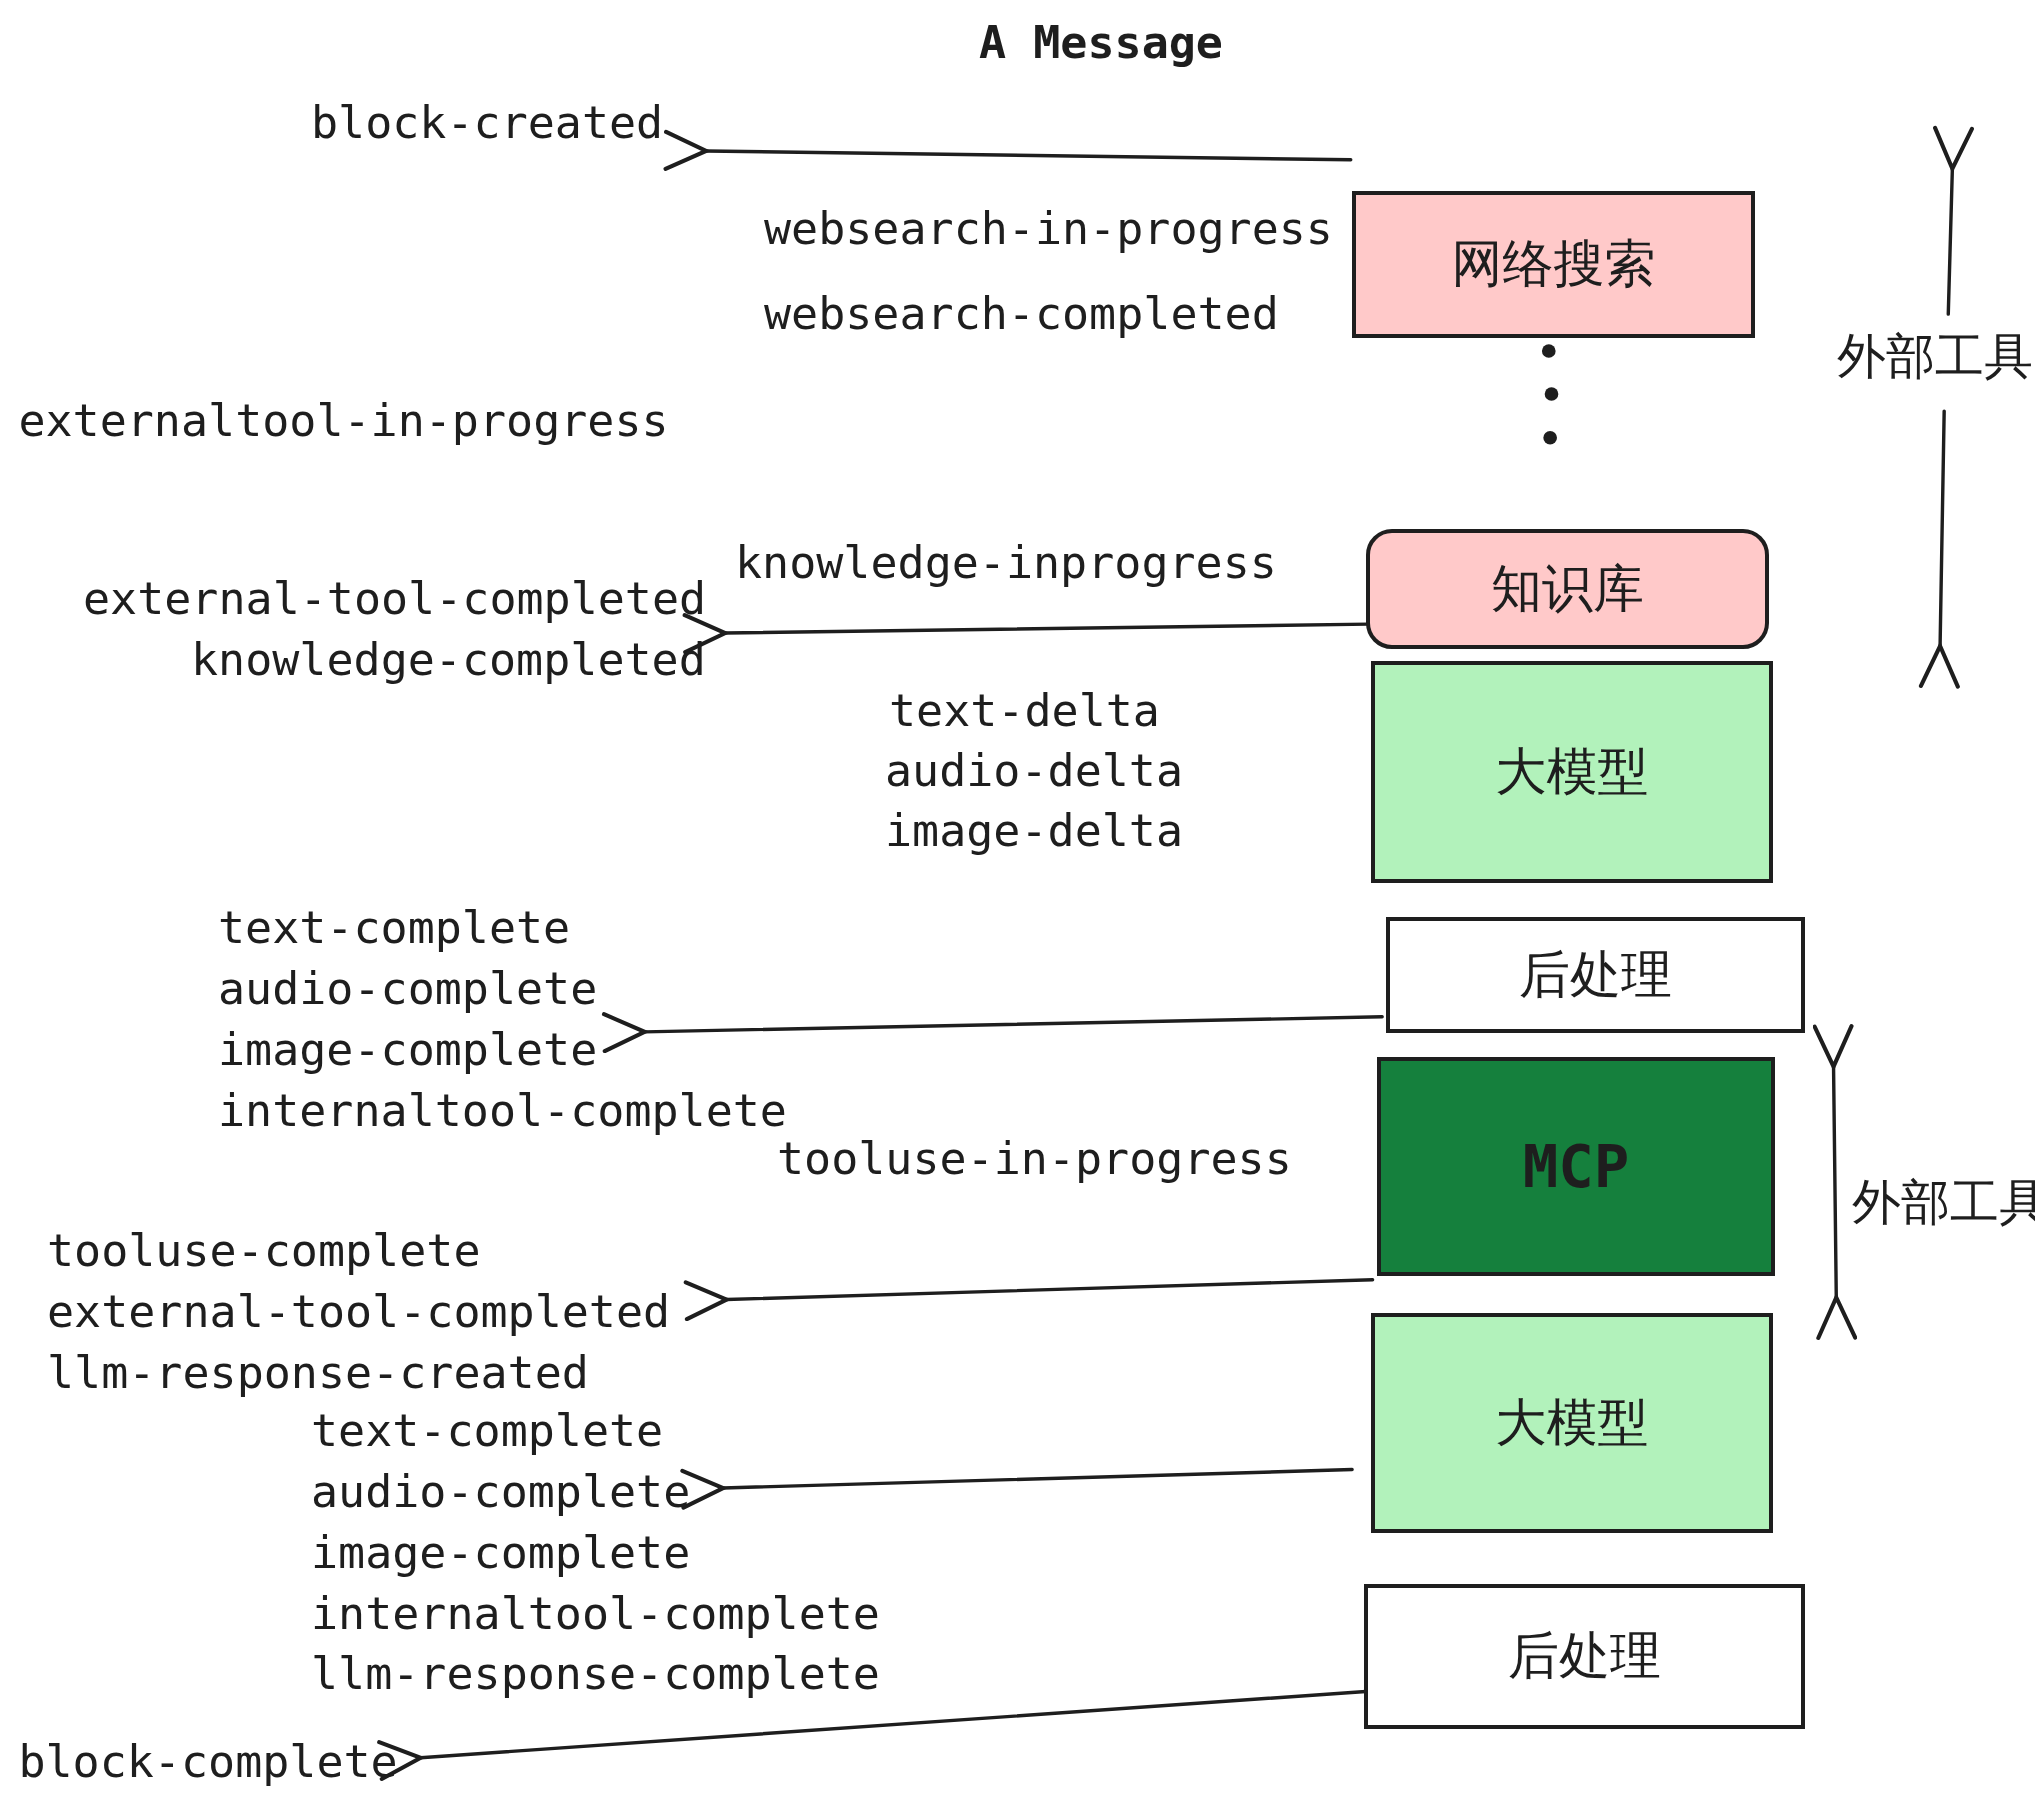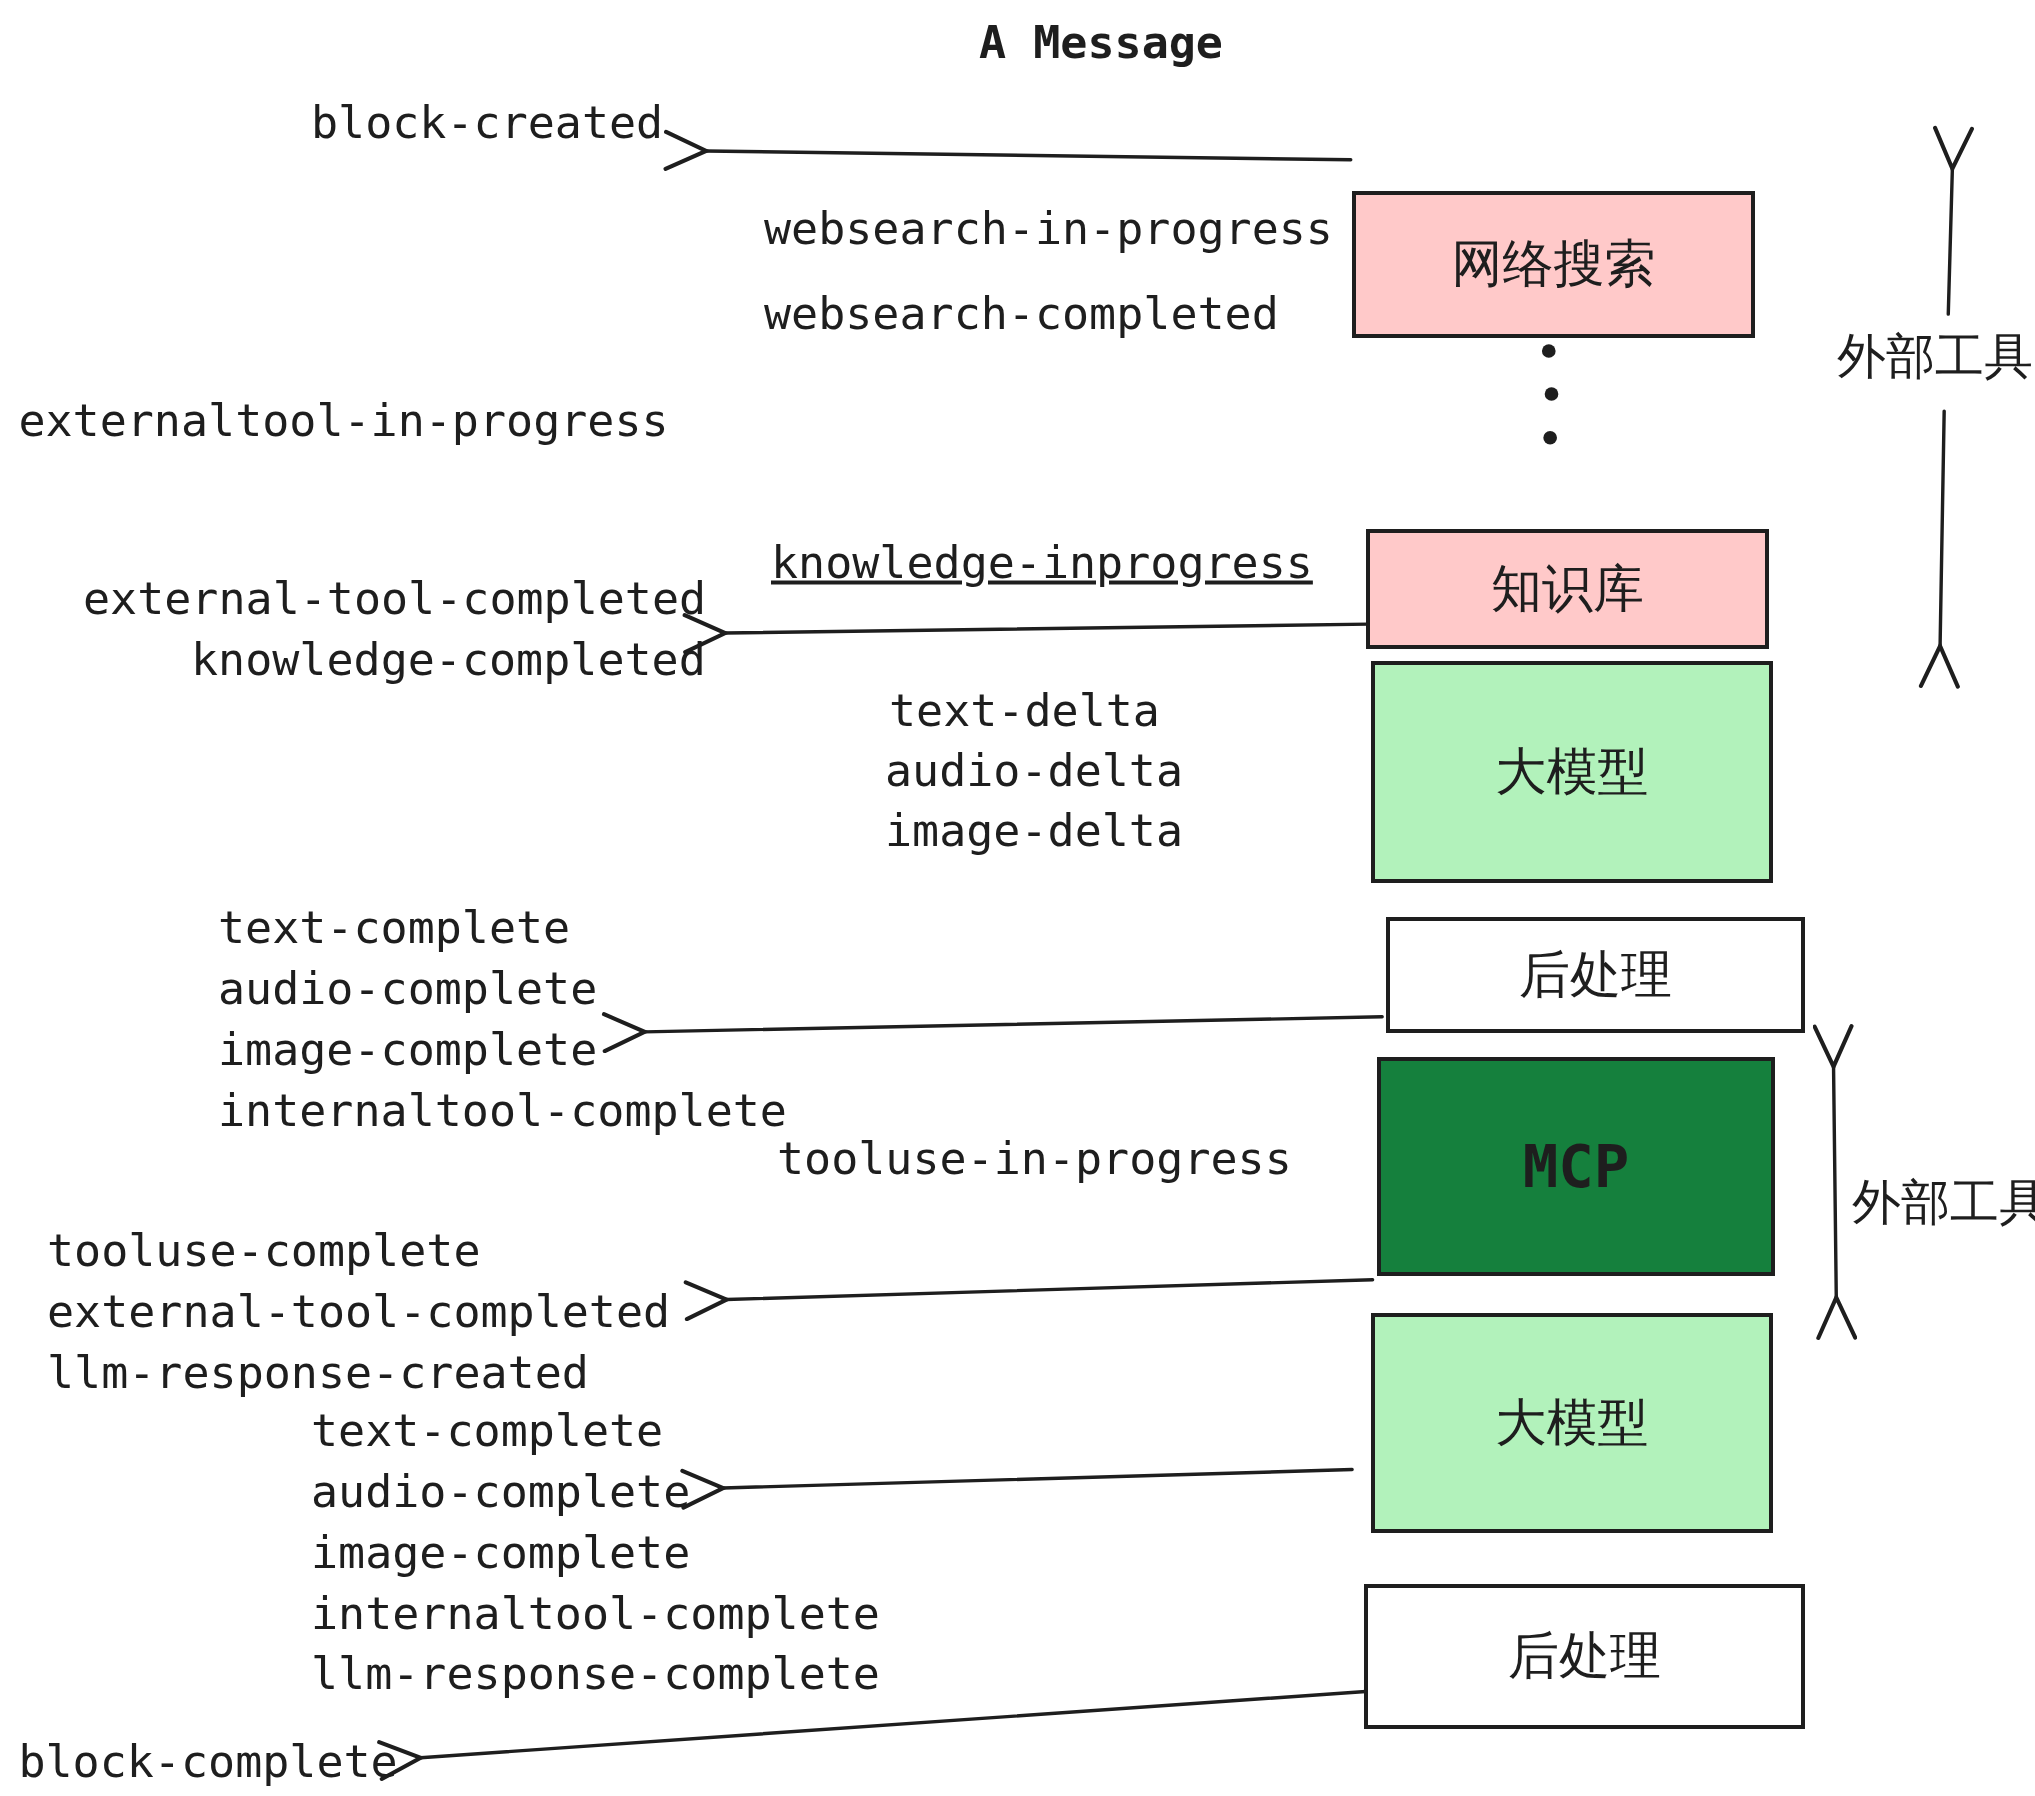--- a/index.html
+++ b/index.html
@@ -66,7 +66,7 @@
   <div class="evt" style="left:764px;top:228px;">websearch-in-progress</div>
   <div class="evt" style="left:764px;top:313px;">websearch-completed</div>
   <div class="evt" style="left:18.4px;top:420px;">externaltool-in-progress</div>
-  <div class="evt" style="left:771px;top:562px;text-decoration:underline;">knowledge-inprogress</div>
+  <div class="evt" style="left:735px;top:562px;">knowledge-inprogress</div>
   <div class="evt" style="left:83px;top:598px;">external-tool-completed</div>
   <div class="evt" style="left:191px;top:659px;">knowledge-completed</div>
   <div class="evt" style="left:889px;top:710px;">text-delta</div>

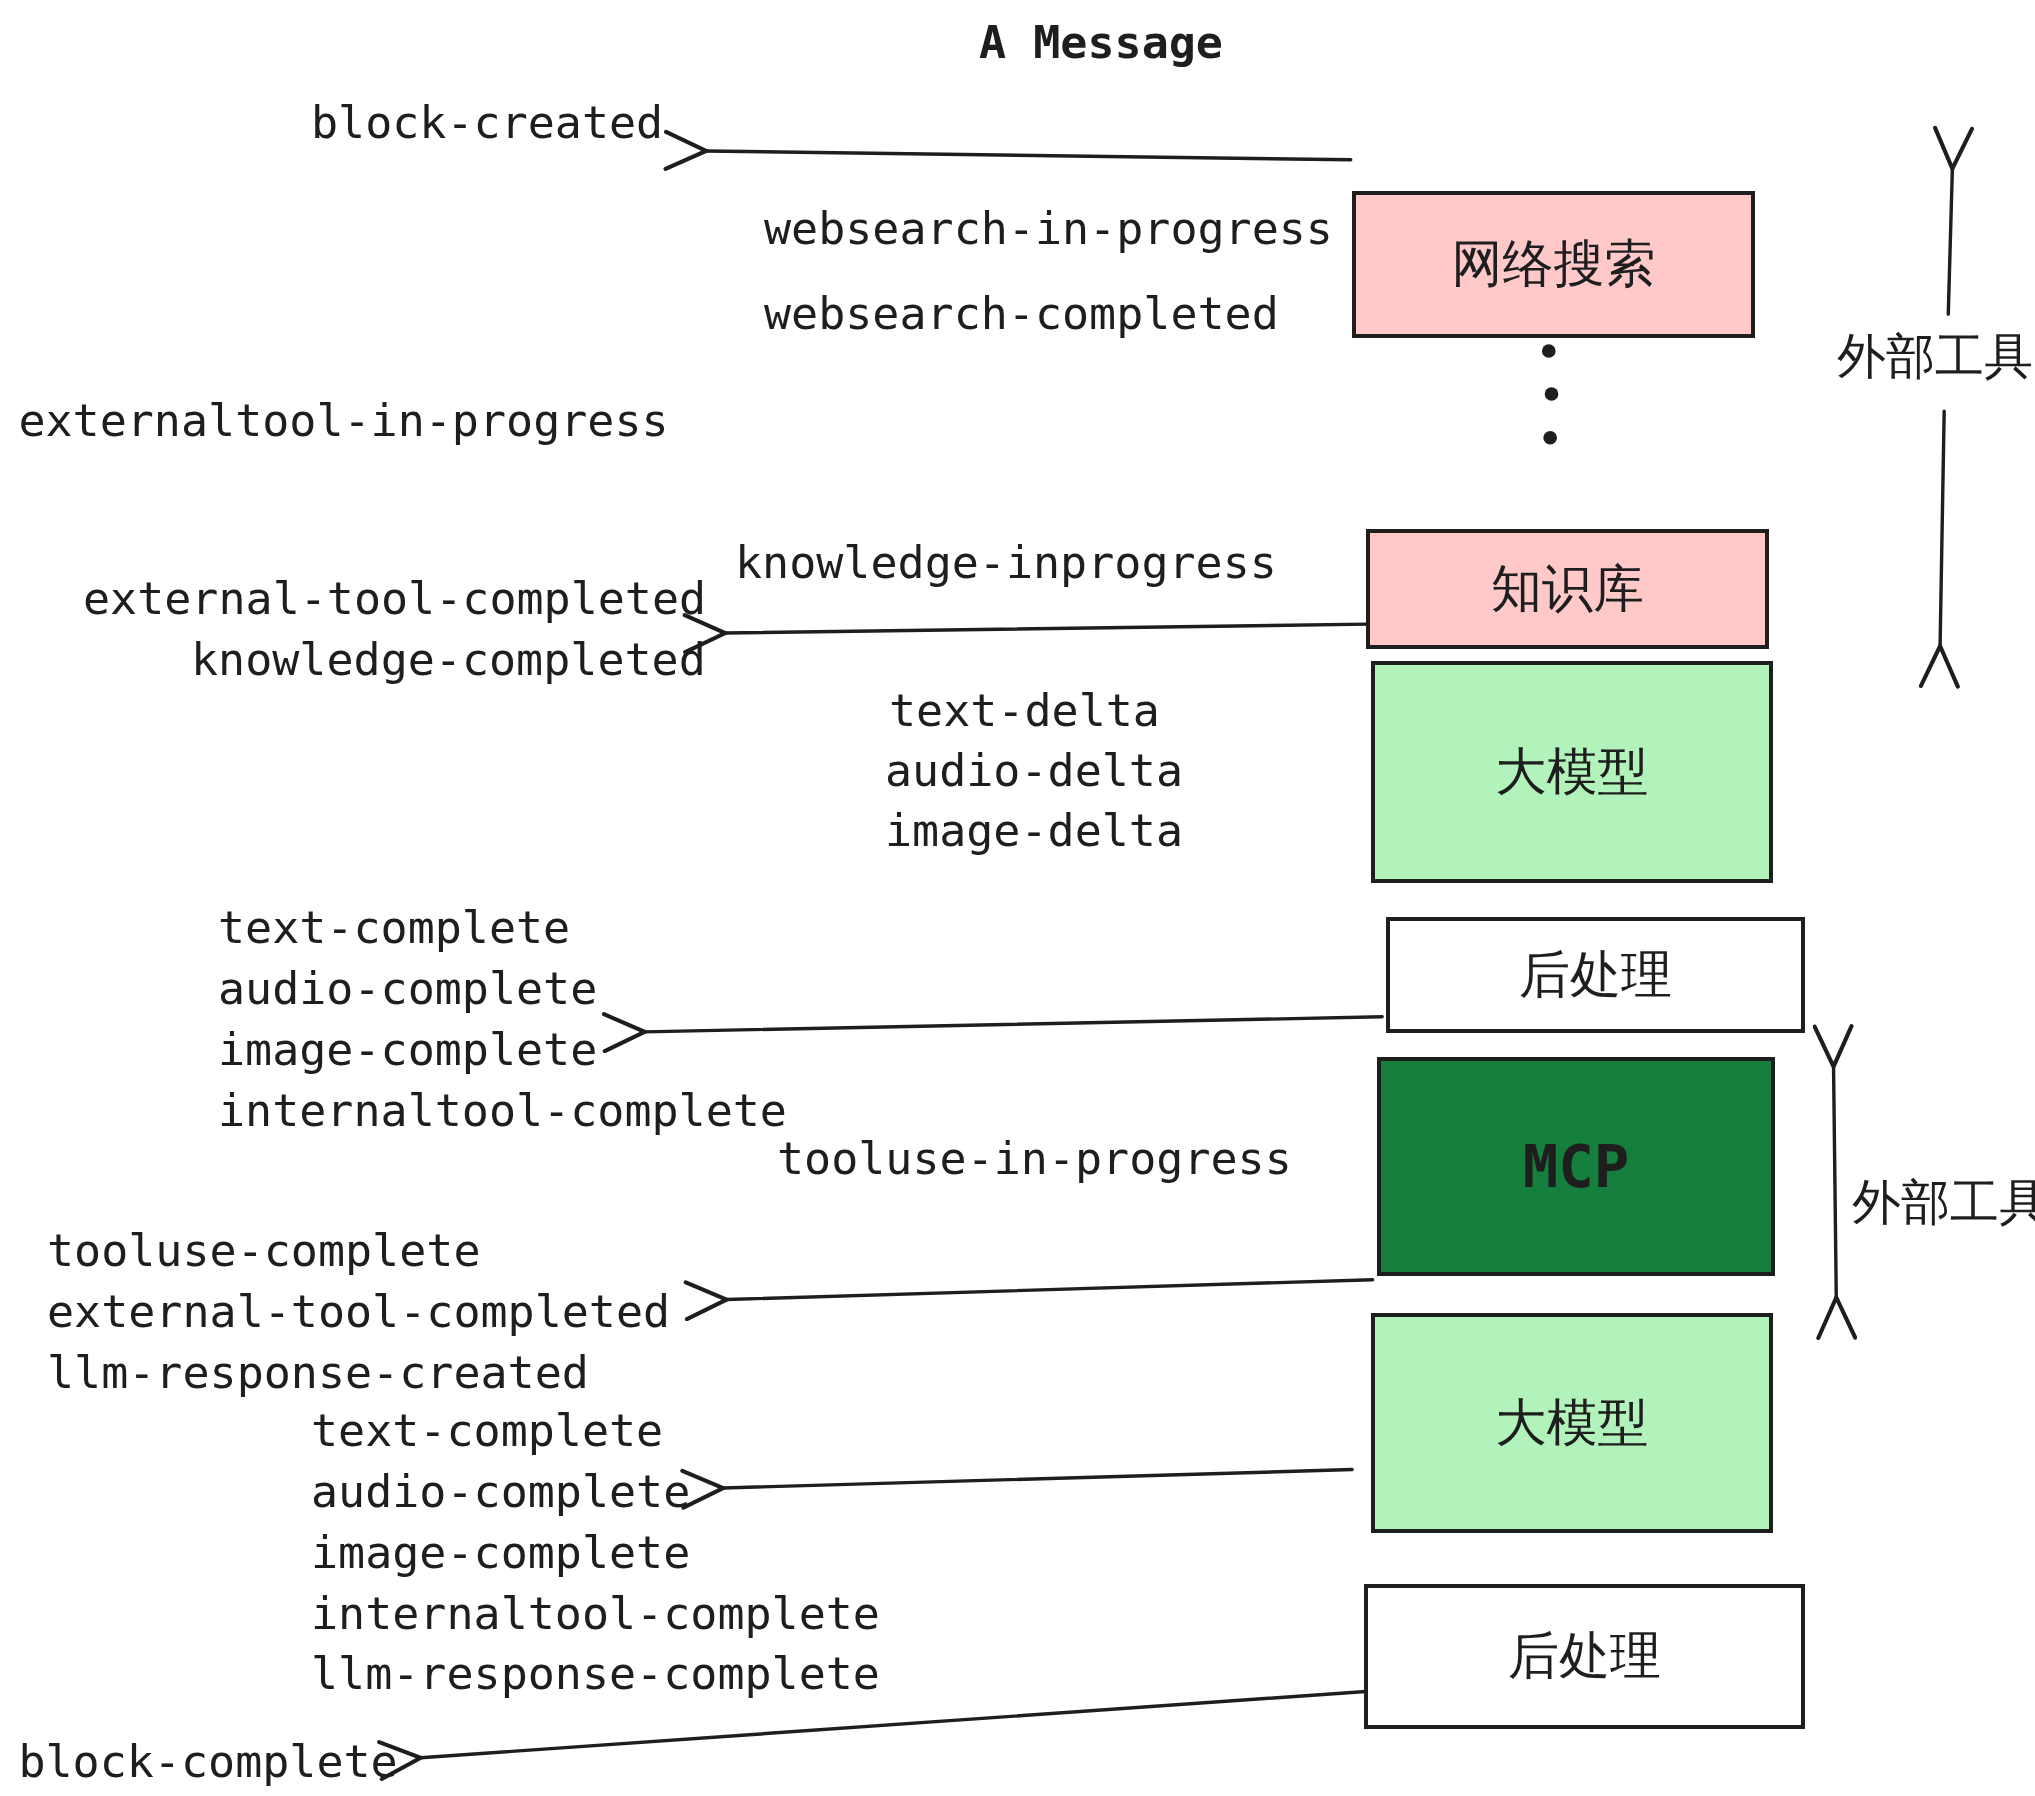--- a/index.html
+++ b/index.html
@@ -90,7 +90,7 @@
   <div class="node" style="left: 1352px; top: 167px; width: 403px; height: 147px; background-color: rgb(255, 201, 201);">
     <span>网络搜索</span>
   </div>
-  <div class="node" style="left: 1366px; top: 505px; width: 403px; height: 120px; background-color: rgb(255, 201, 201);">
+  <div class="node" style="left: 1366px; top: 505px; width: 403px; height: 120px; background-color: rgb(255, 201, 201); border-radius: 26px;">
     <span>知识库</span>
   </div>
   <div class="node" style="left: 1371px; top: 637px; width: 402px; height: 222px; background-color: rgb(178, 242, 187);">

